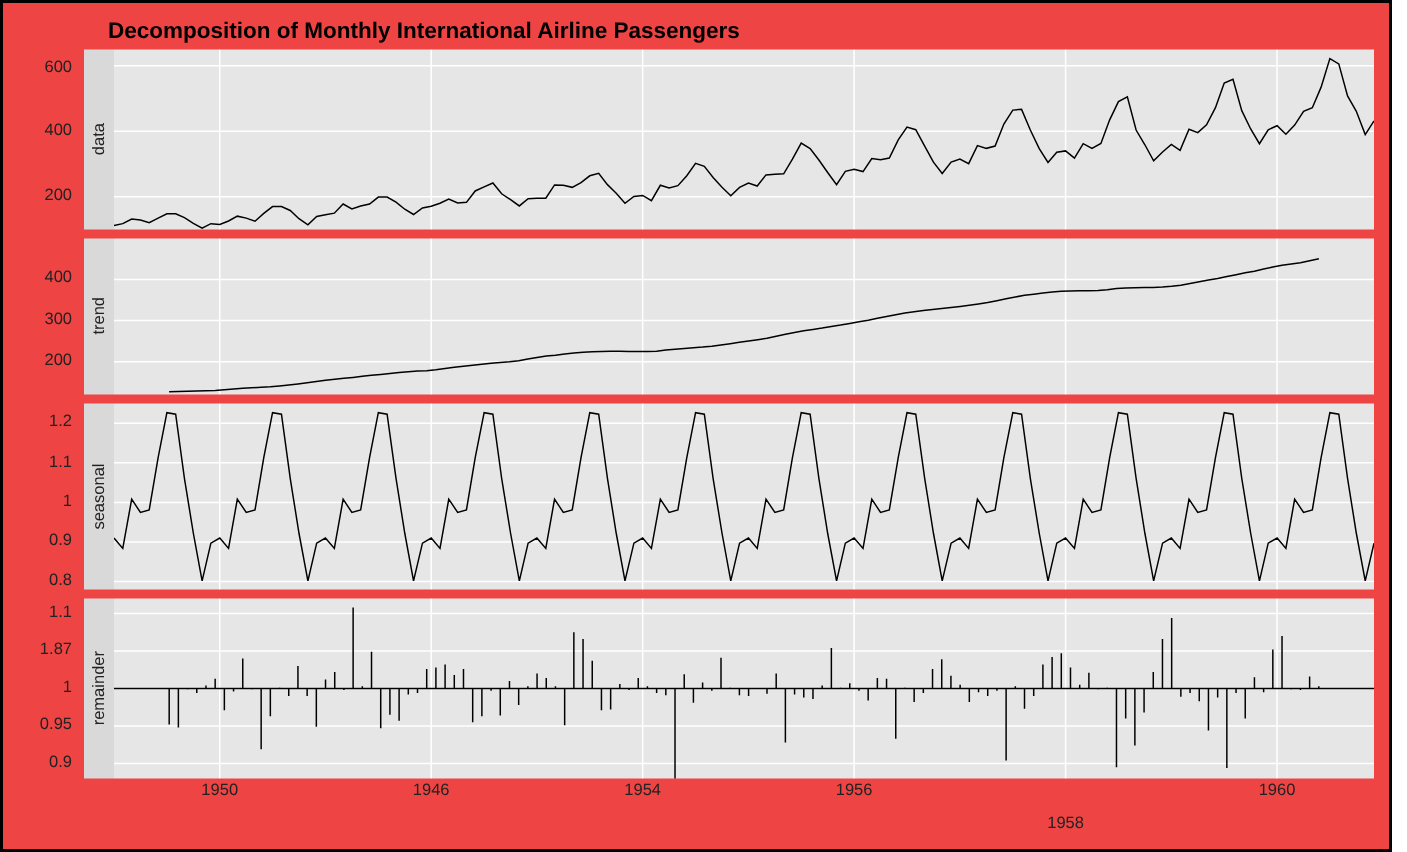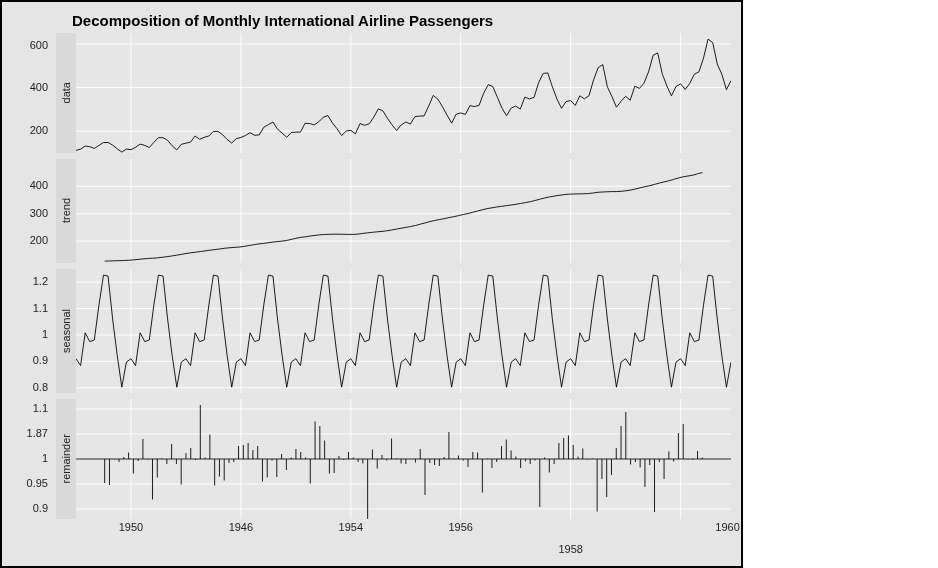--- a/index.html
+++ b/index.html
@@ -9,12 +9,12 @@
     background: #fff;
   }
   .figure {
-    width: 743px;
+    width: 928px;
     height: 568px;
     box-sizing: border-box;
     border: 2px solid #000;
     position: relative;
-    background: #e5e5e5;
+    background: #ef4444;
     padding: 8px 10px 20px 10px;
   }
   .title {

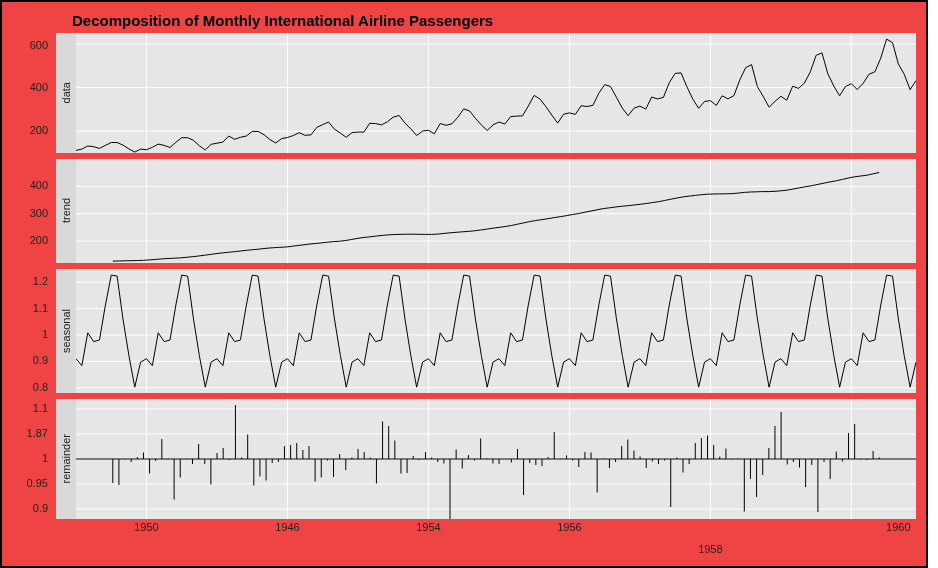--- a/index.html
+++ b/index.html
@@ -341,7 +341,7 @@
         <div class="xtick" style="left: 41.9569%;">1954</div>
         <div class="xtick" style="left: 58.7396%;">1956</div>
         <div class="xtick" style="left: 75.5224%; margin-top: 22px;">1958</div>
-        <div class="xtick" style="left: 92.3051%; margin-left: 47px;">1960</div>
+        <div class="xtick" style="left: 92.3051%;">1960</div>
       </div>
   </div>
 </div>

